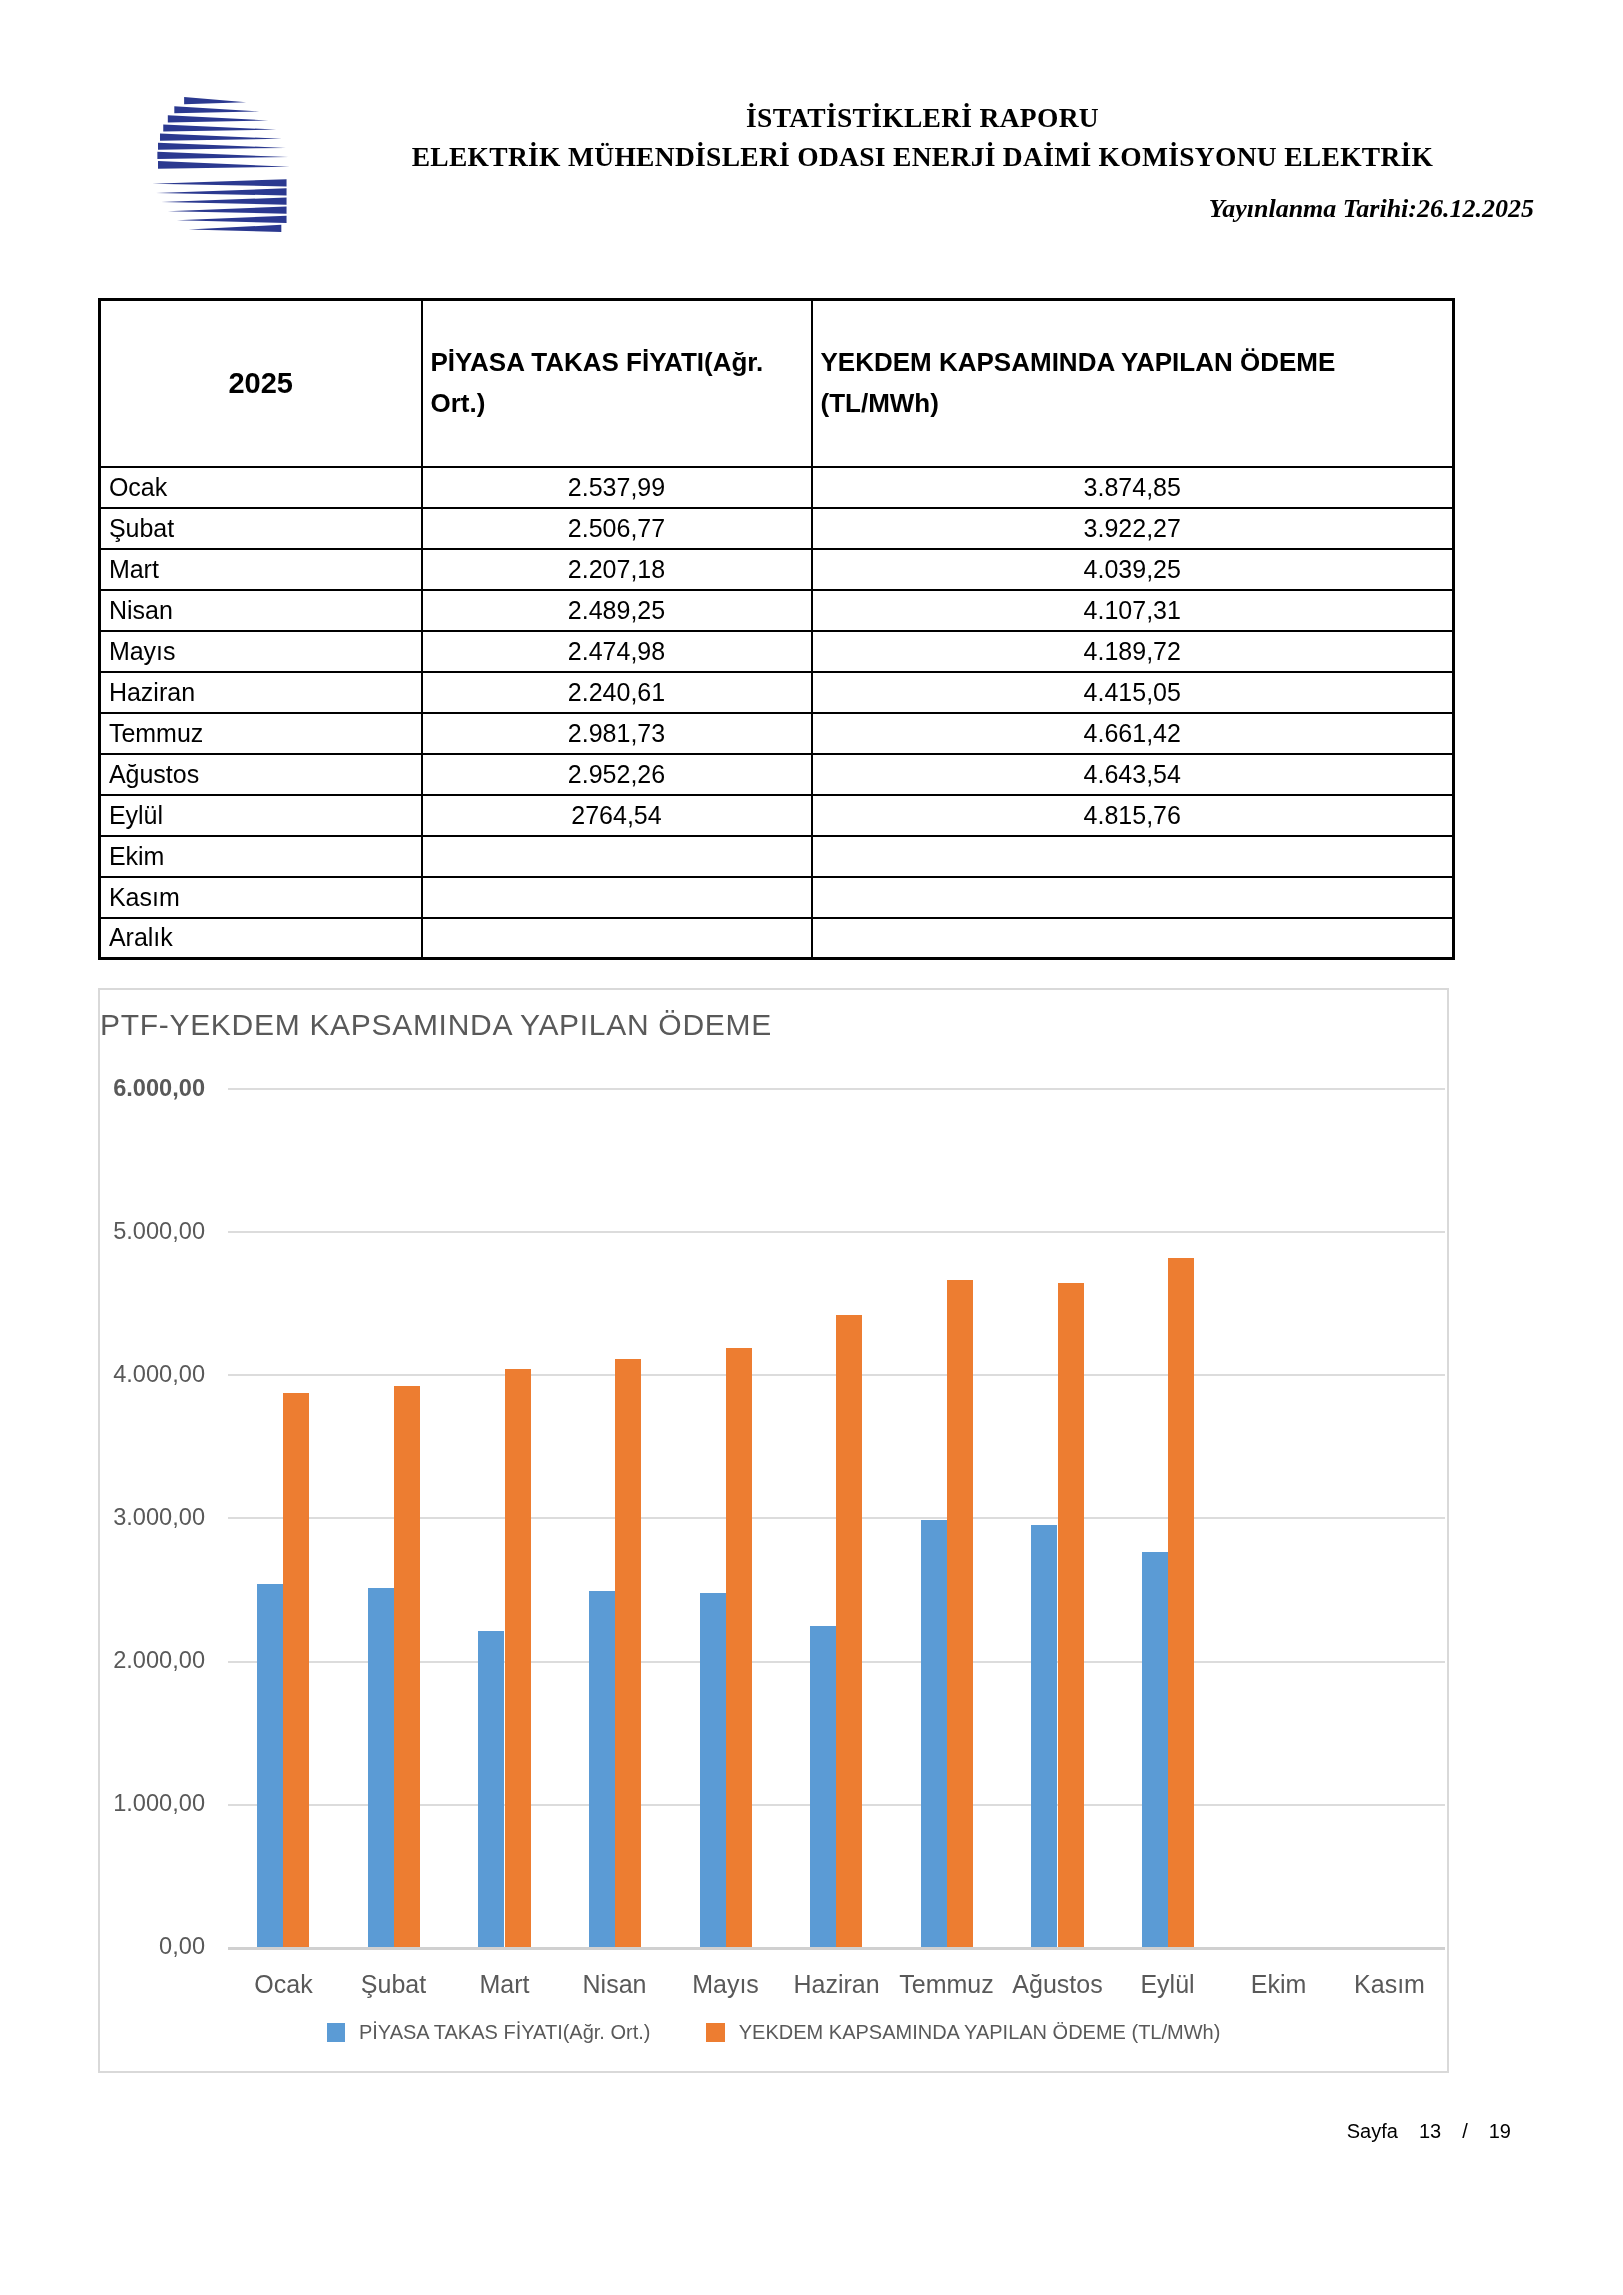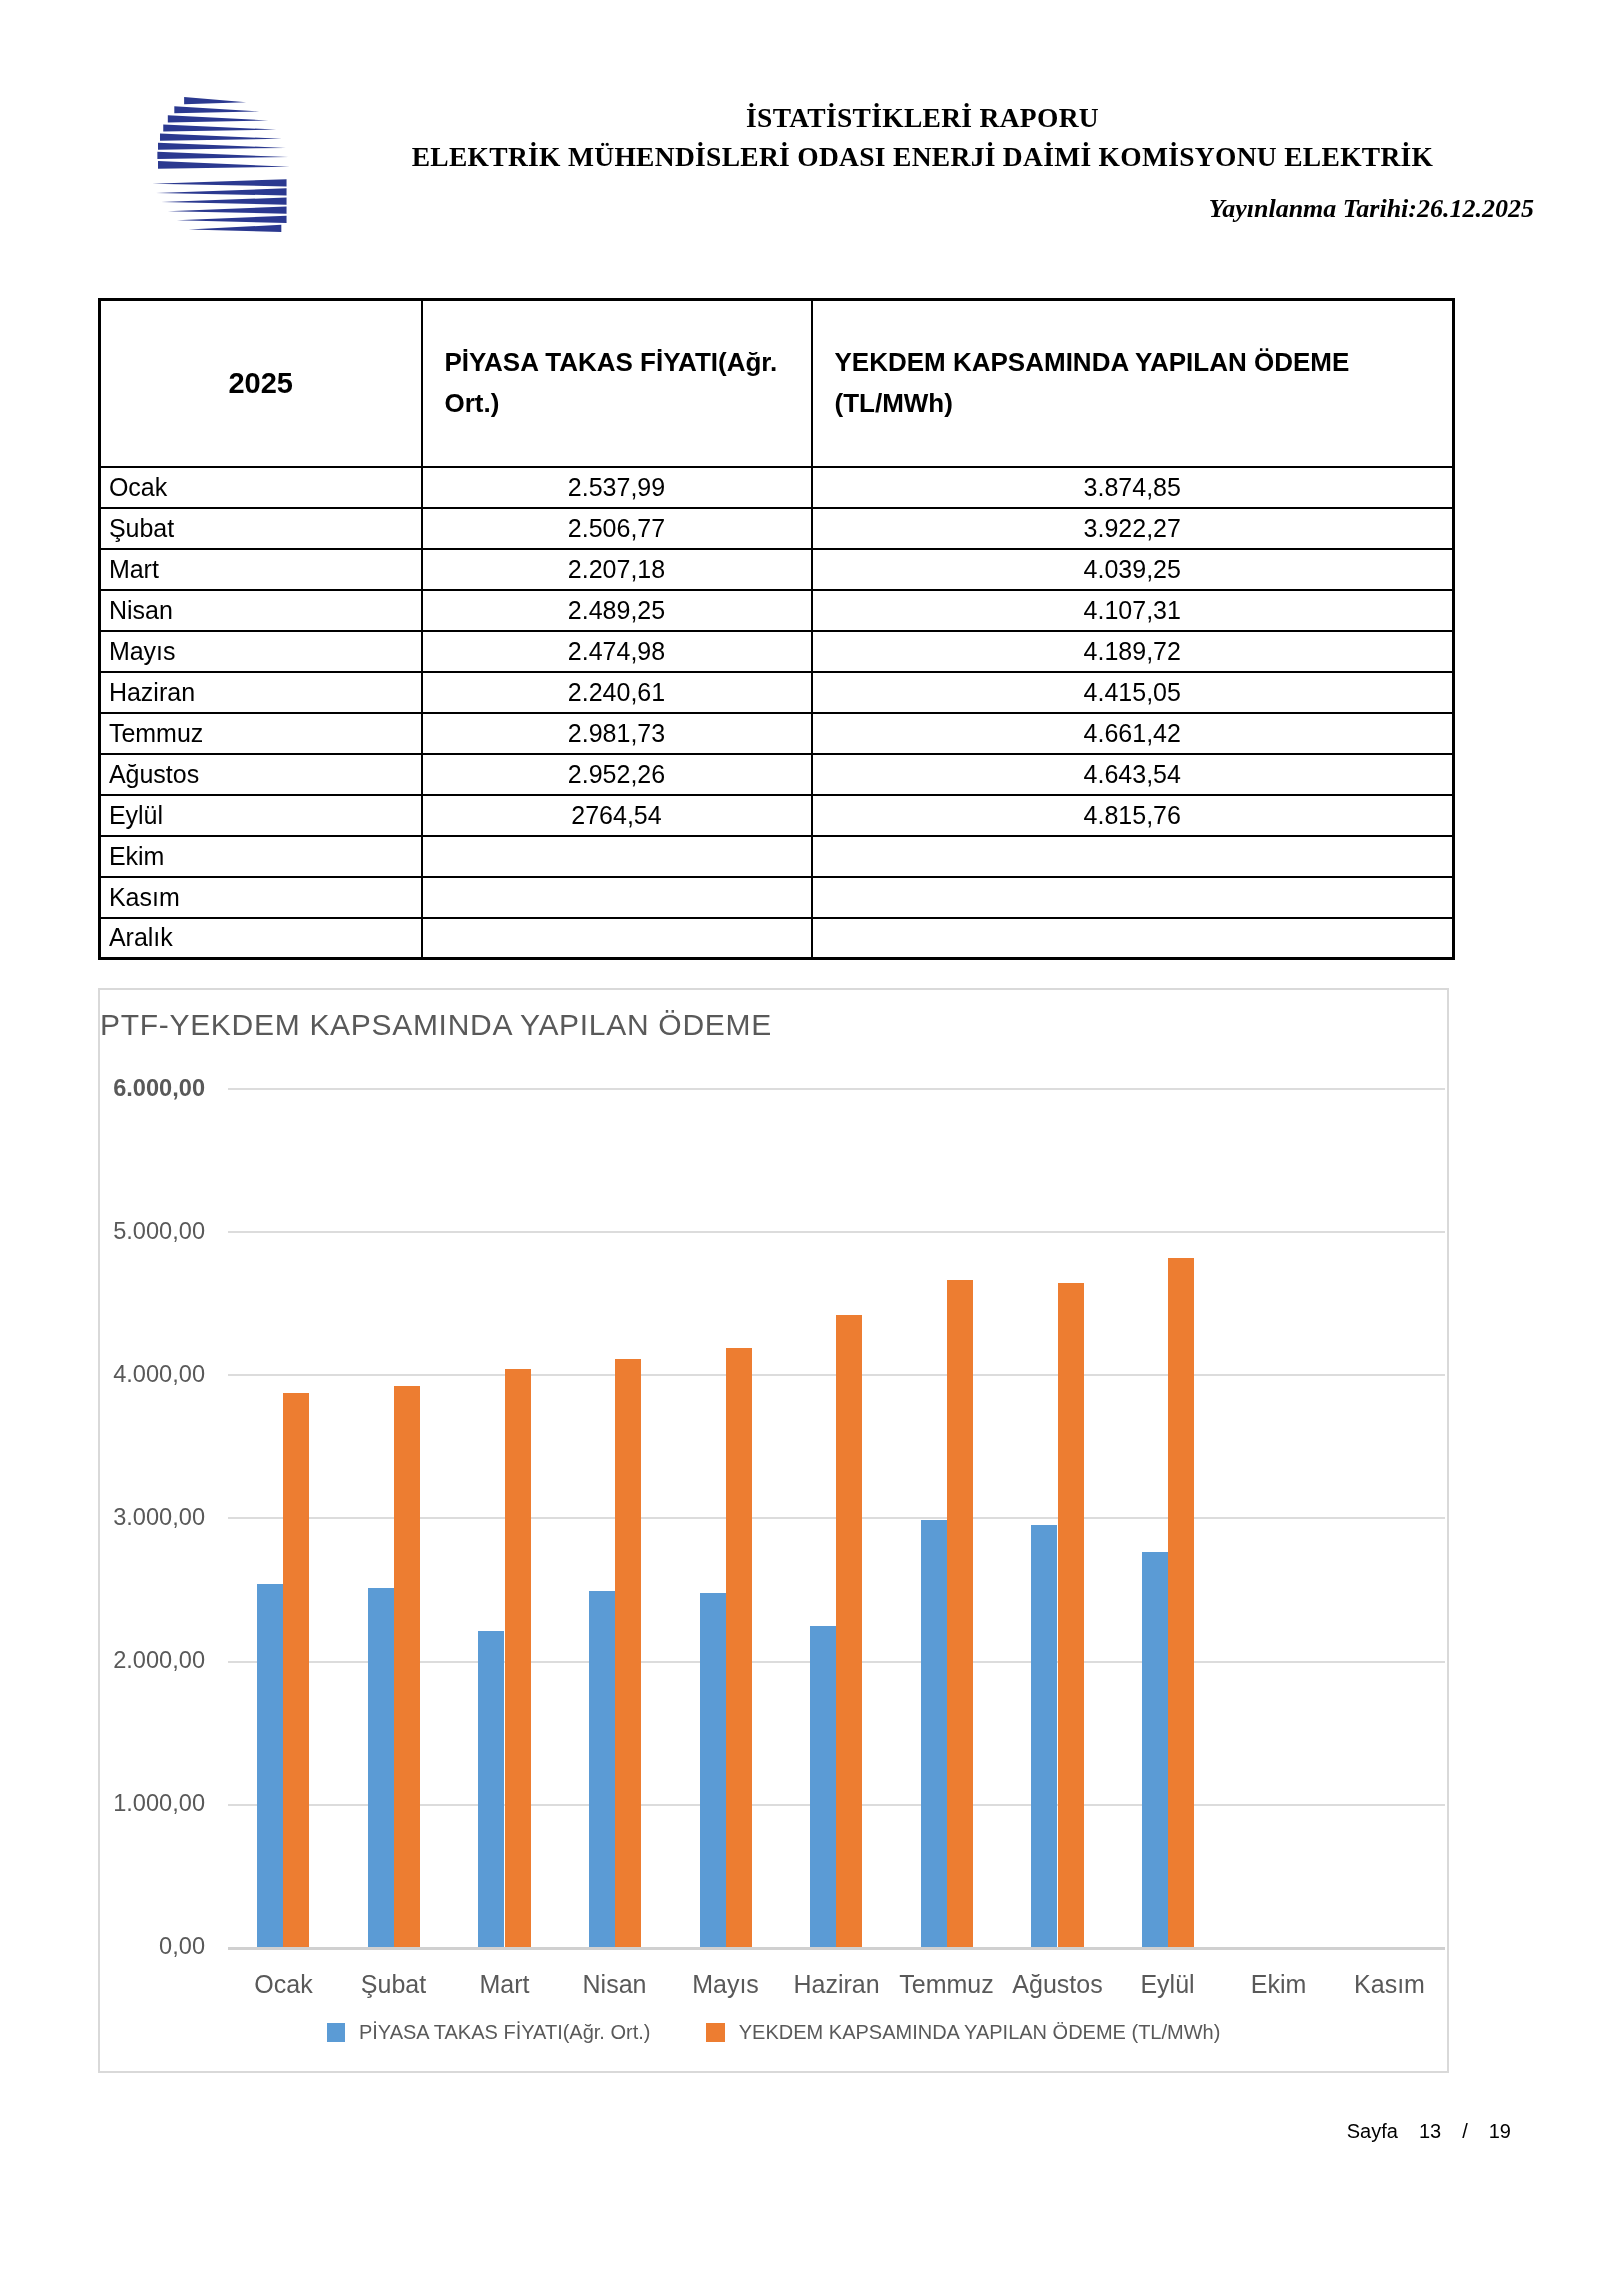--- a/index.html
+++ b/index.html
@@ -20,7 +20,7 @@
   table.data thead tr{height:167px;}
   table.data tbody tr{height:41px;}
   th.year{font-size:29px;font-weight:700;text-align:center;}
-  th.colhead{font-size:26px;font-weight:700;text-align:left;padding-left:22px;line-height:41px;}
+  th.colhead{font-size:26px;font-weight:700;text-align:left;padding-left:8px;line-height:41px;}
   td.month{text-align:left;padding-left:7.9px;}
   td.val{text-align:center;margin-top:11px;}
   

